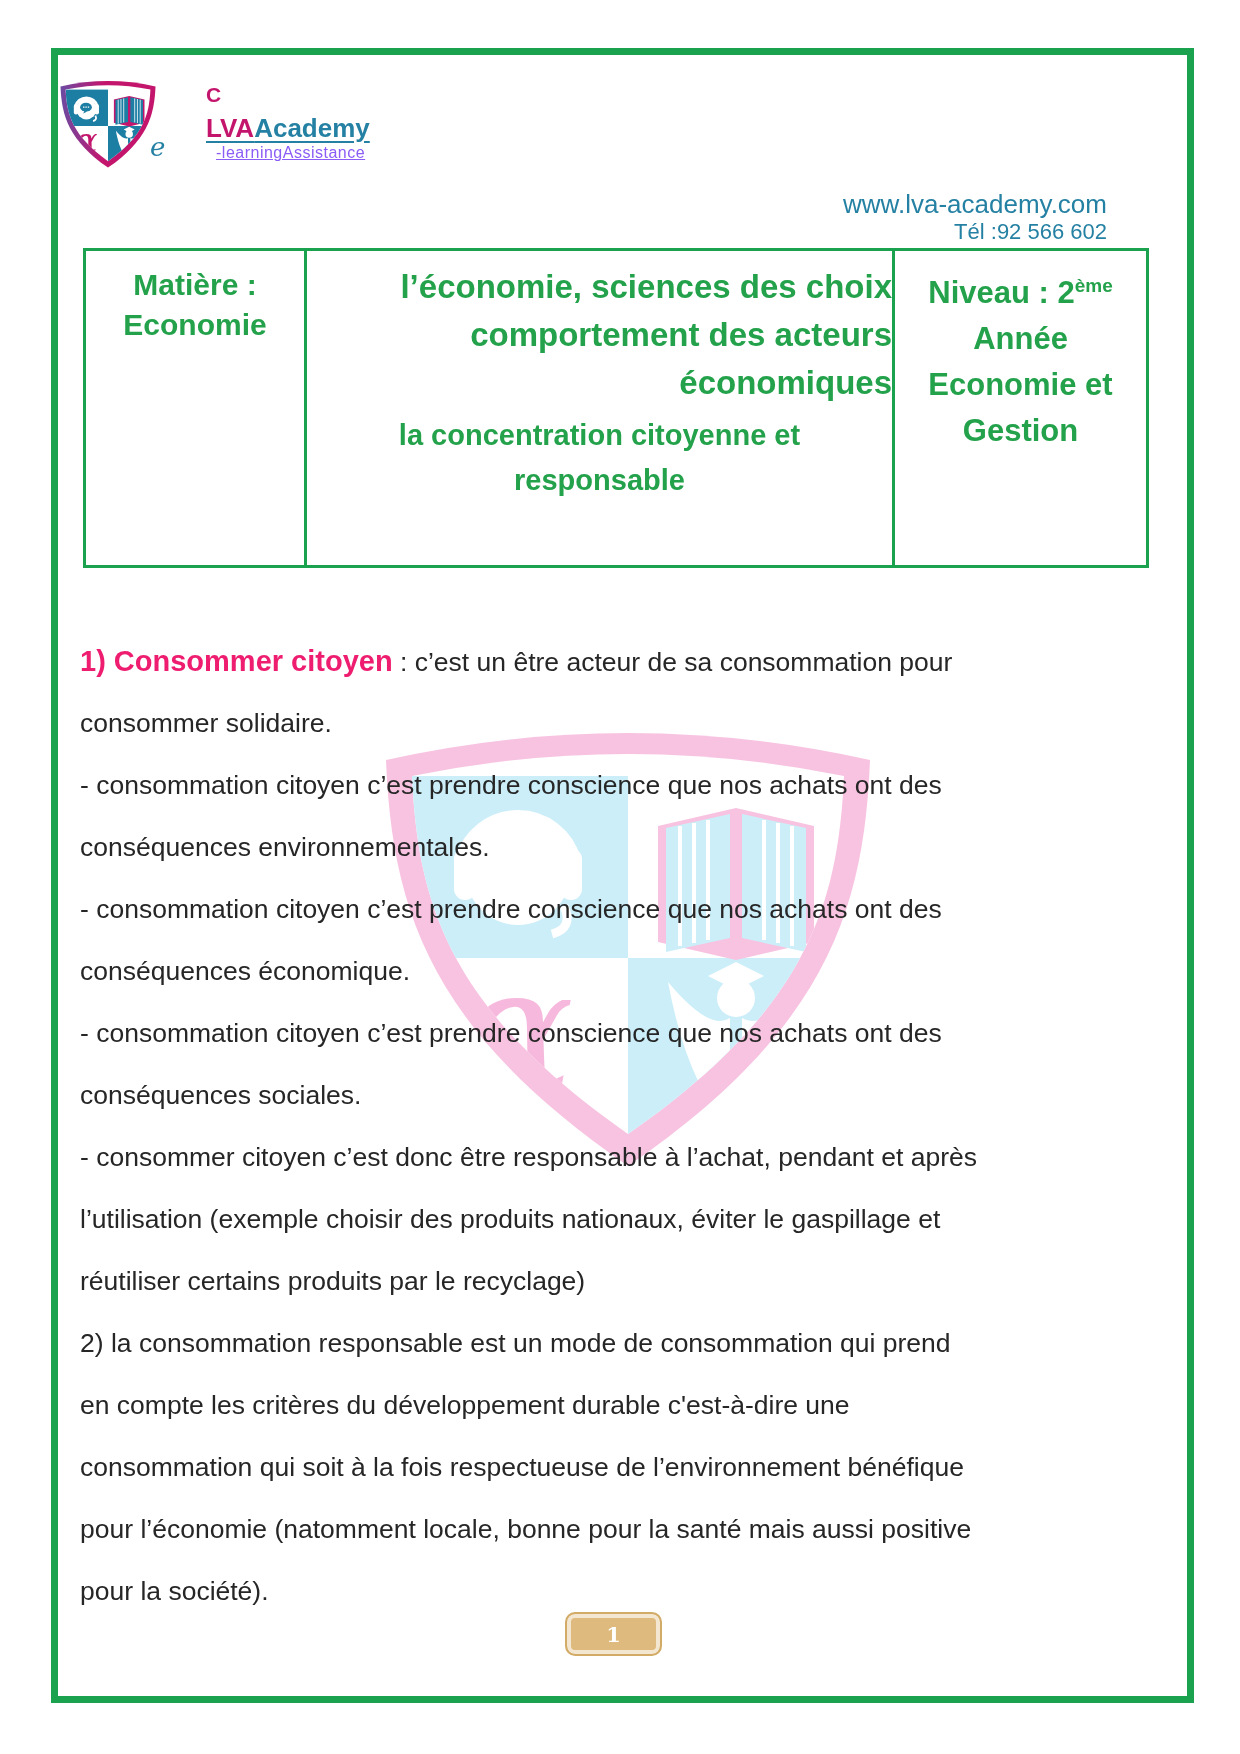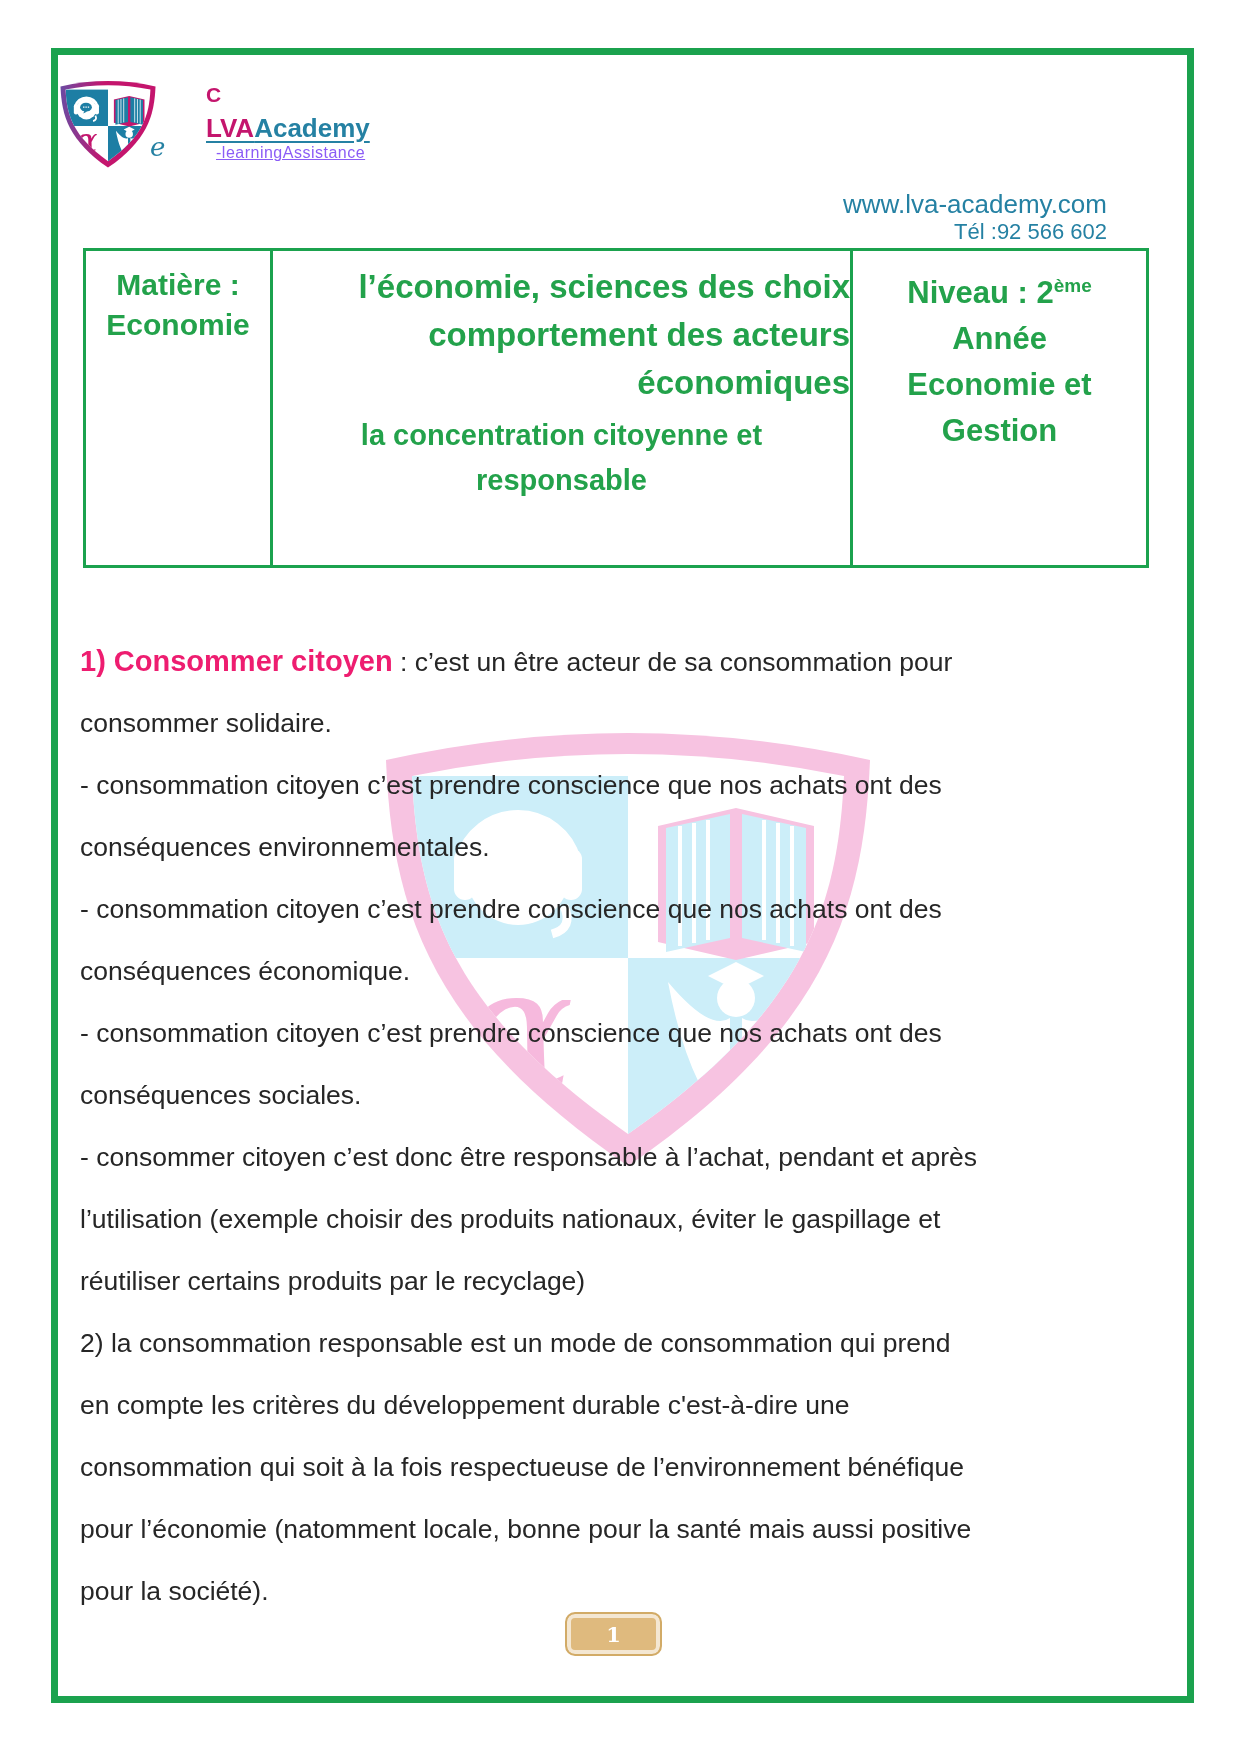--- a/index.html
+++ b/index.html
@@ -32,7 +32,7 @@
   }
   .cell{box-sizing:border-box;text-align:center;color:#23a24b;font-weight:bold;}
   .cell + .cell{border-left:3px solid #1ba24e;}
-  .cell-subject{width:184px;padding-top:14px;font-size:30px;line-height:40px;}
+  .cell-subject{width:218px;padding-top:14px;font-size:30px;line-height:40px;}
   .cell-title{flex:1;padding-top:12px;}
   .title-line{font-size:33px;line-height:48px;text-align:right;}
   .subtitle-line{font-size:29px;line-height:45px;}

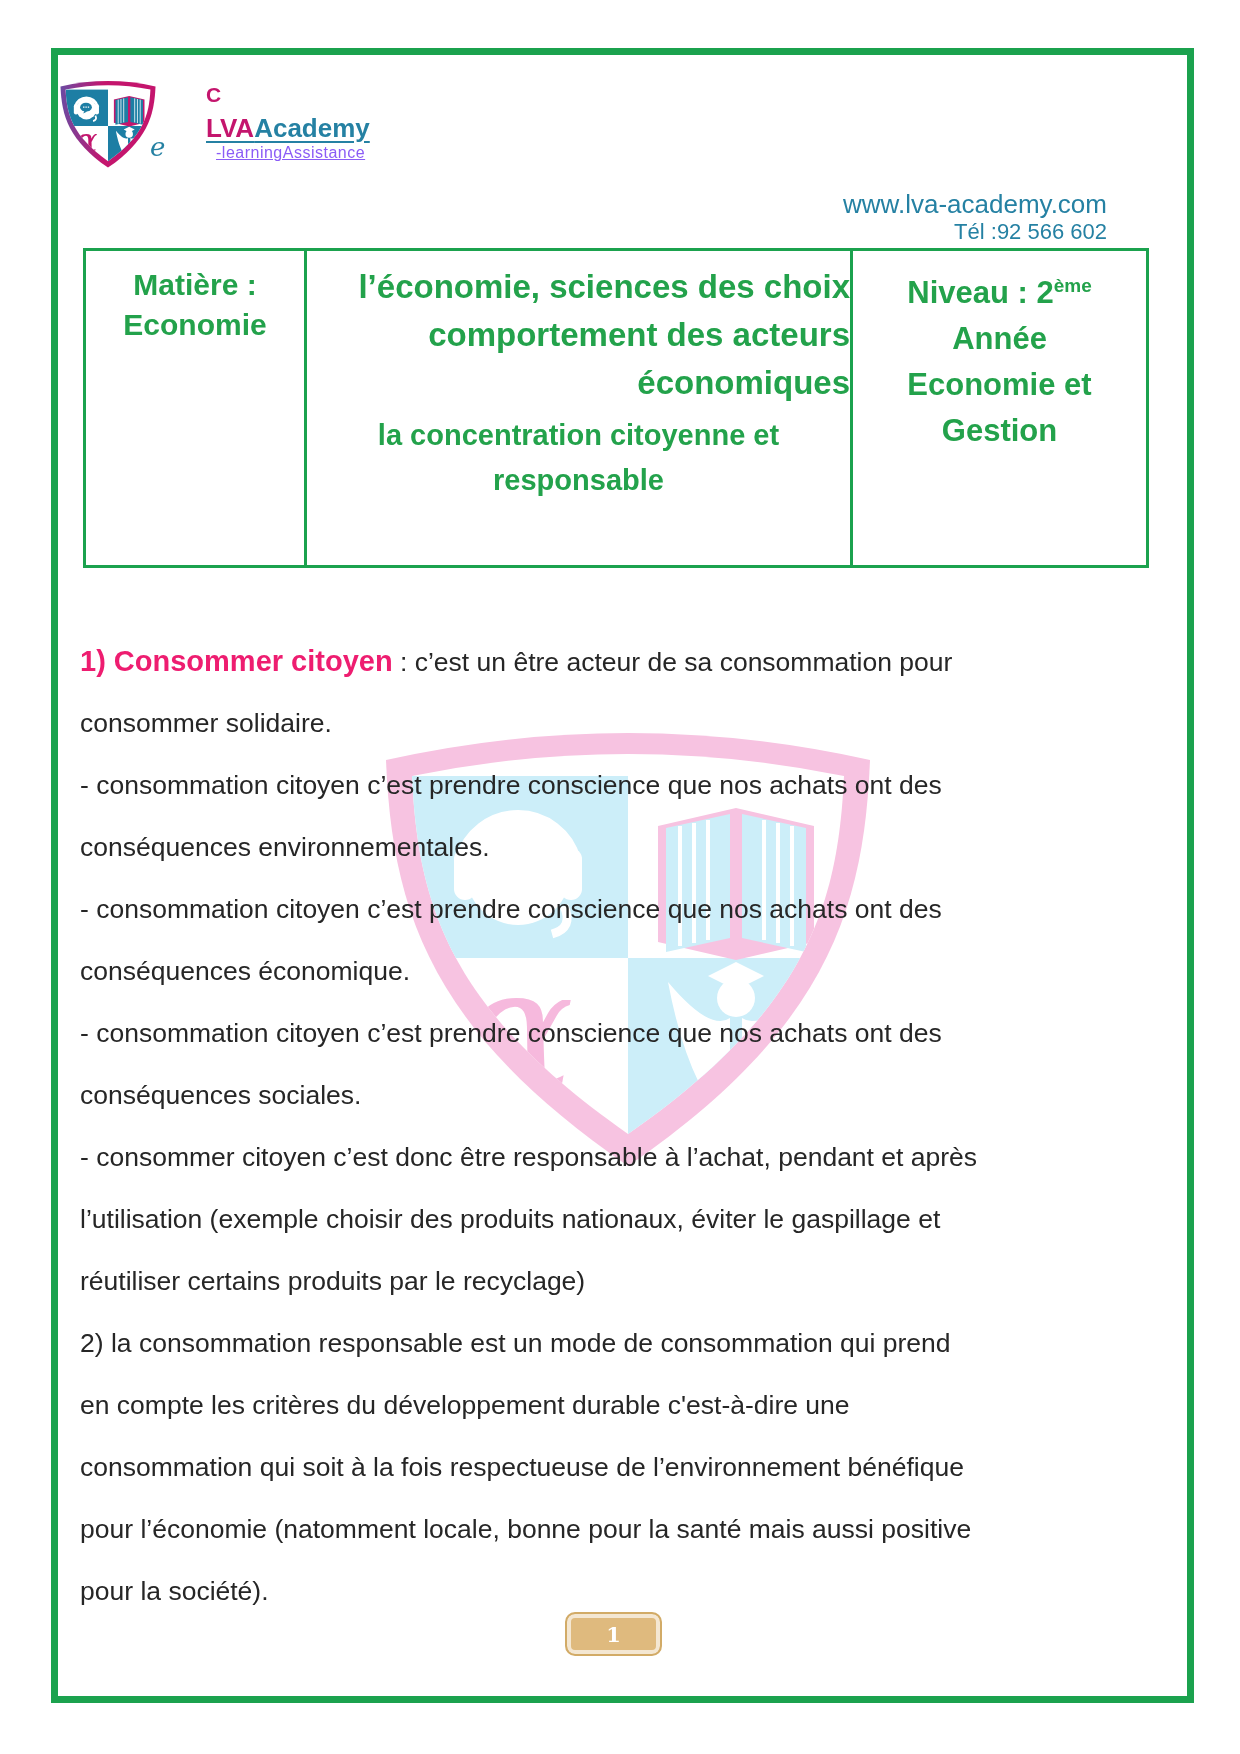--- a/index.html
+++ b/index.html
@@ -37,7 +37,7 @@
   .title-line{font-size:33px;line-height:48px;text-align:right;}
   .subtitle-line{font-size:29px;line-height:45px;}
   .subtitle-block{margin-top:6px;}
-  .cell-level{width:296px;padding-top:12px;font-size:31px;line-height:46px;}
+  .cell-level{width:254px;padding-top:12px;font-size:31px;line-height:46px;}
   .cell-level sup{font-size:19px;}
   
   .wm-svg{position:absolute;left:358px;top:698px;width:540px;height:480px;z-index:0;}

